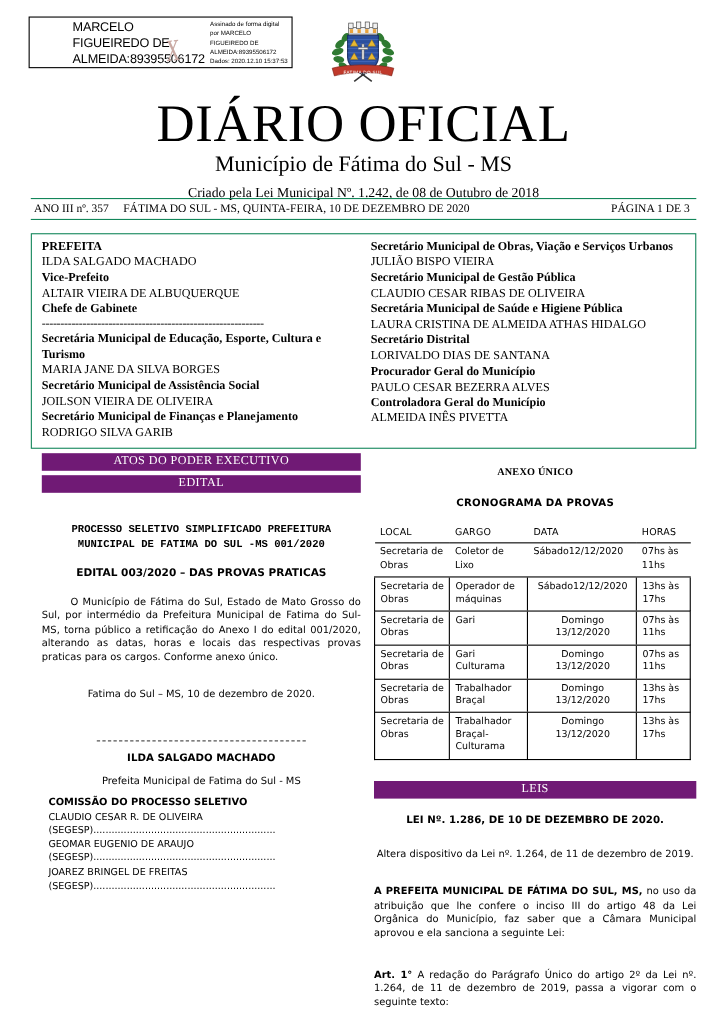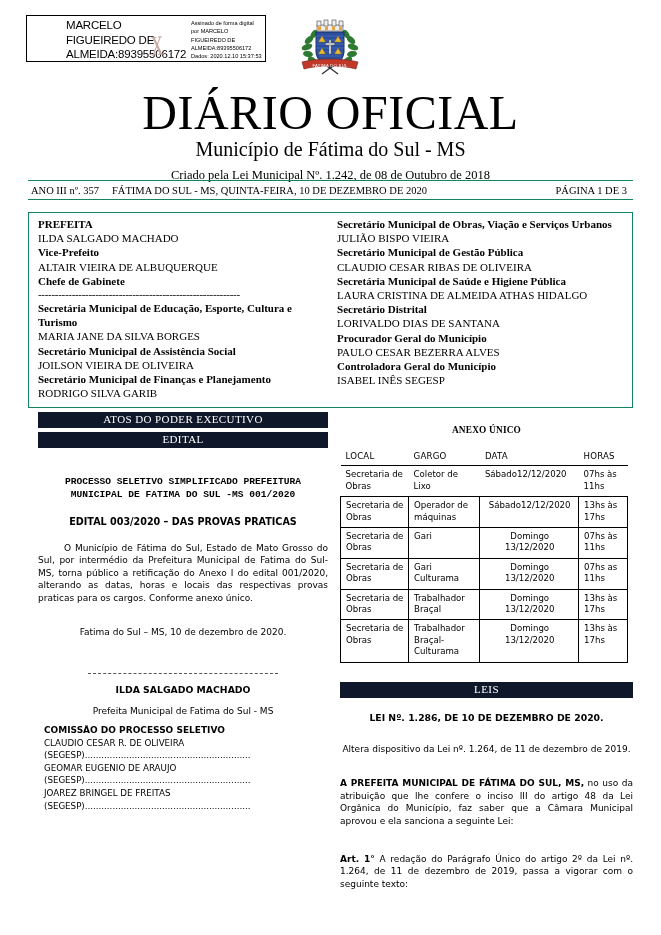--- a/index.html
+++ b/index.html
@@ -420,7 +420,7 @@
     <div class="role">Procurador Geral do Município</div>
     <div class="person">PAULO CESAR BEZERRA ALVES</div>
     <div class="role">Controladora Geral do Município</div>
-    <div class="person">ISABEL INÊS SEGESP</div>
+    <div class="person">ALMEIDA INÊS PIVETTA</div>
   </div>
 </div>
 

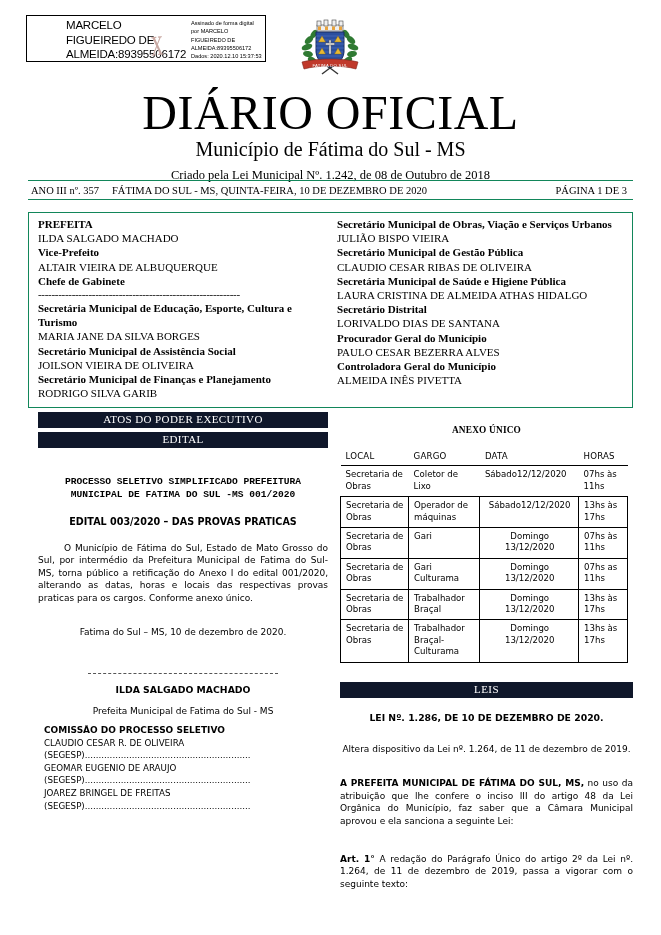--- a/index.html
+++ b/index.html
@@ -139,7 +139,7 @@
 
   
   .banner {
-    background: #0f172a;
+    background: #701a75;
     color: #ffffff;
     text-align: center;
     font-size: 11px;

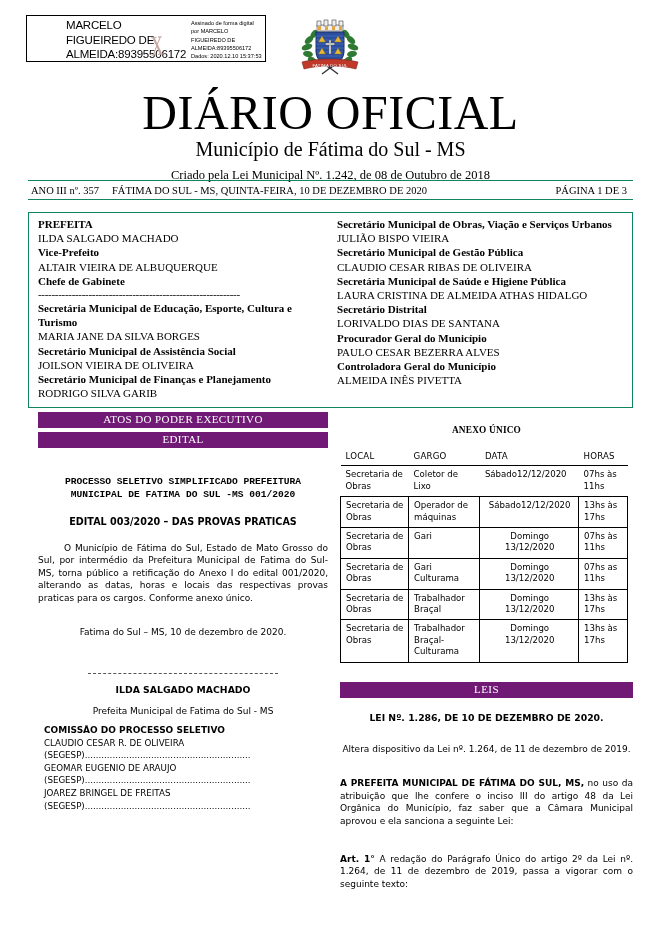--- a/index.html
+++ b/index.html
@@ -450,6 +450,7 @@
 
 <div class="col-right">
   <div class="anexo-title">ANEXO ÚNICO</div>
+  <div class="anexo-sub">CRONOGRAMA DA PROVAS</div>
 
   <table class="sched">
     <thead>

